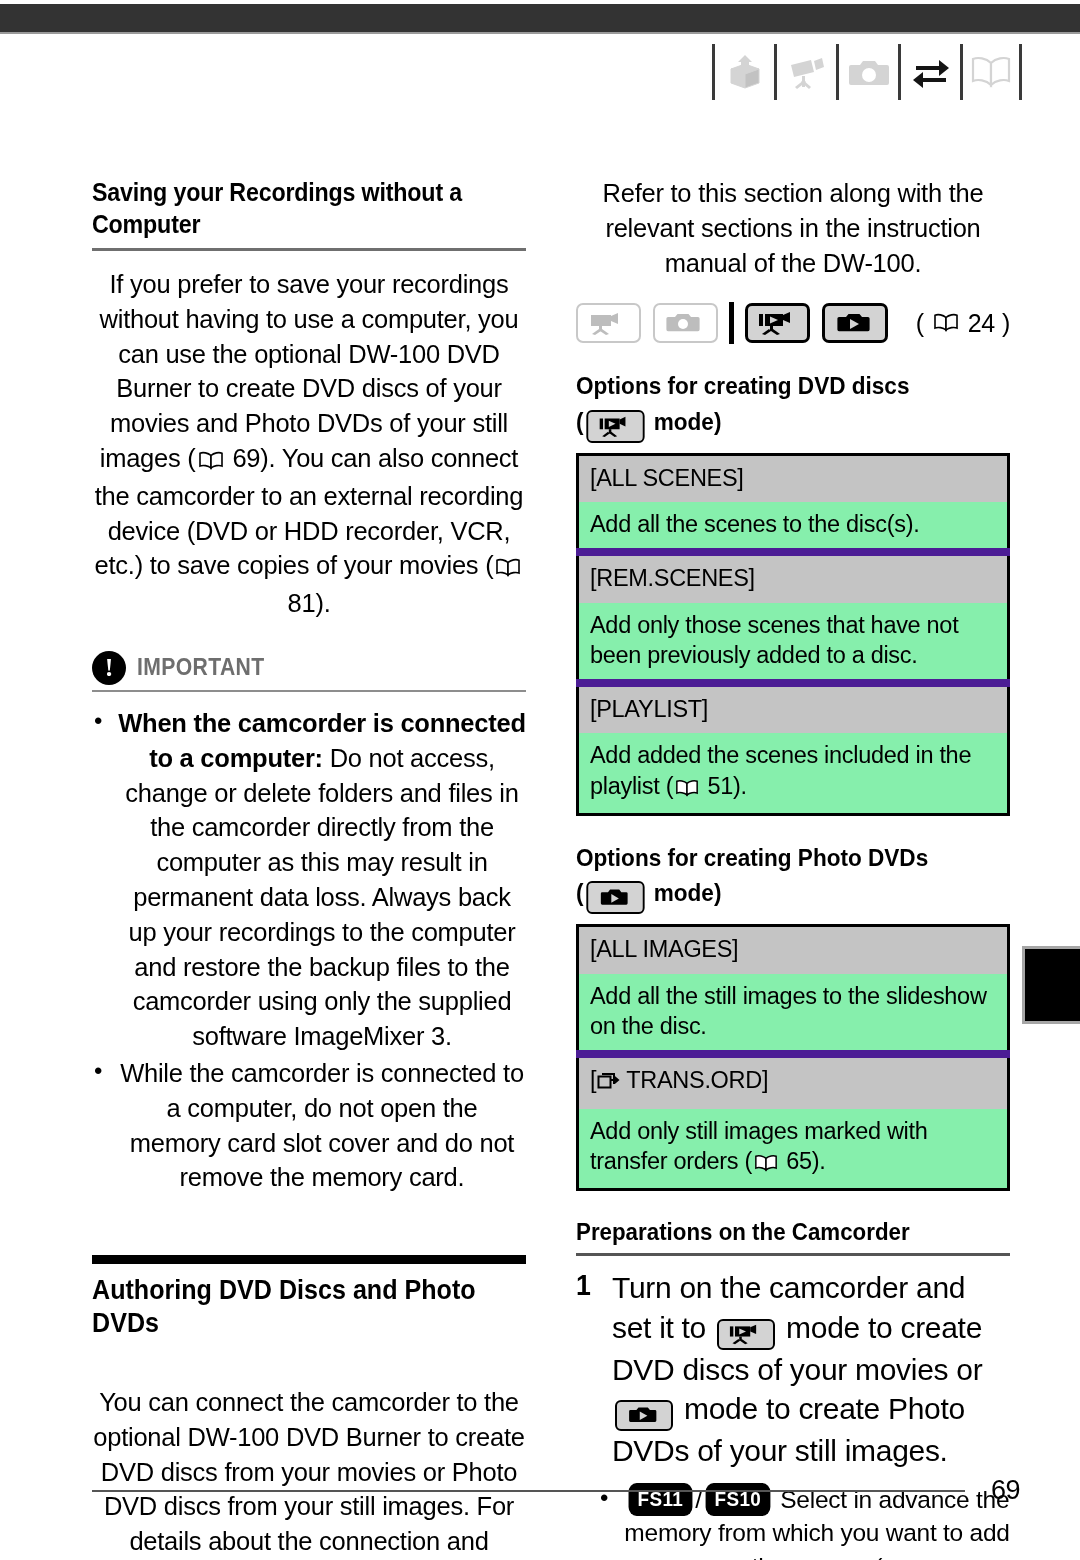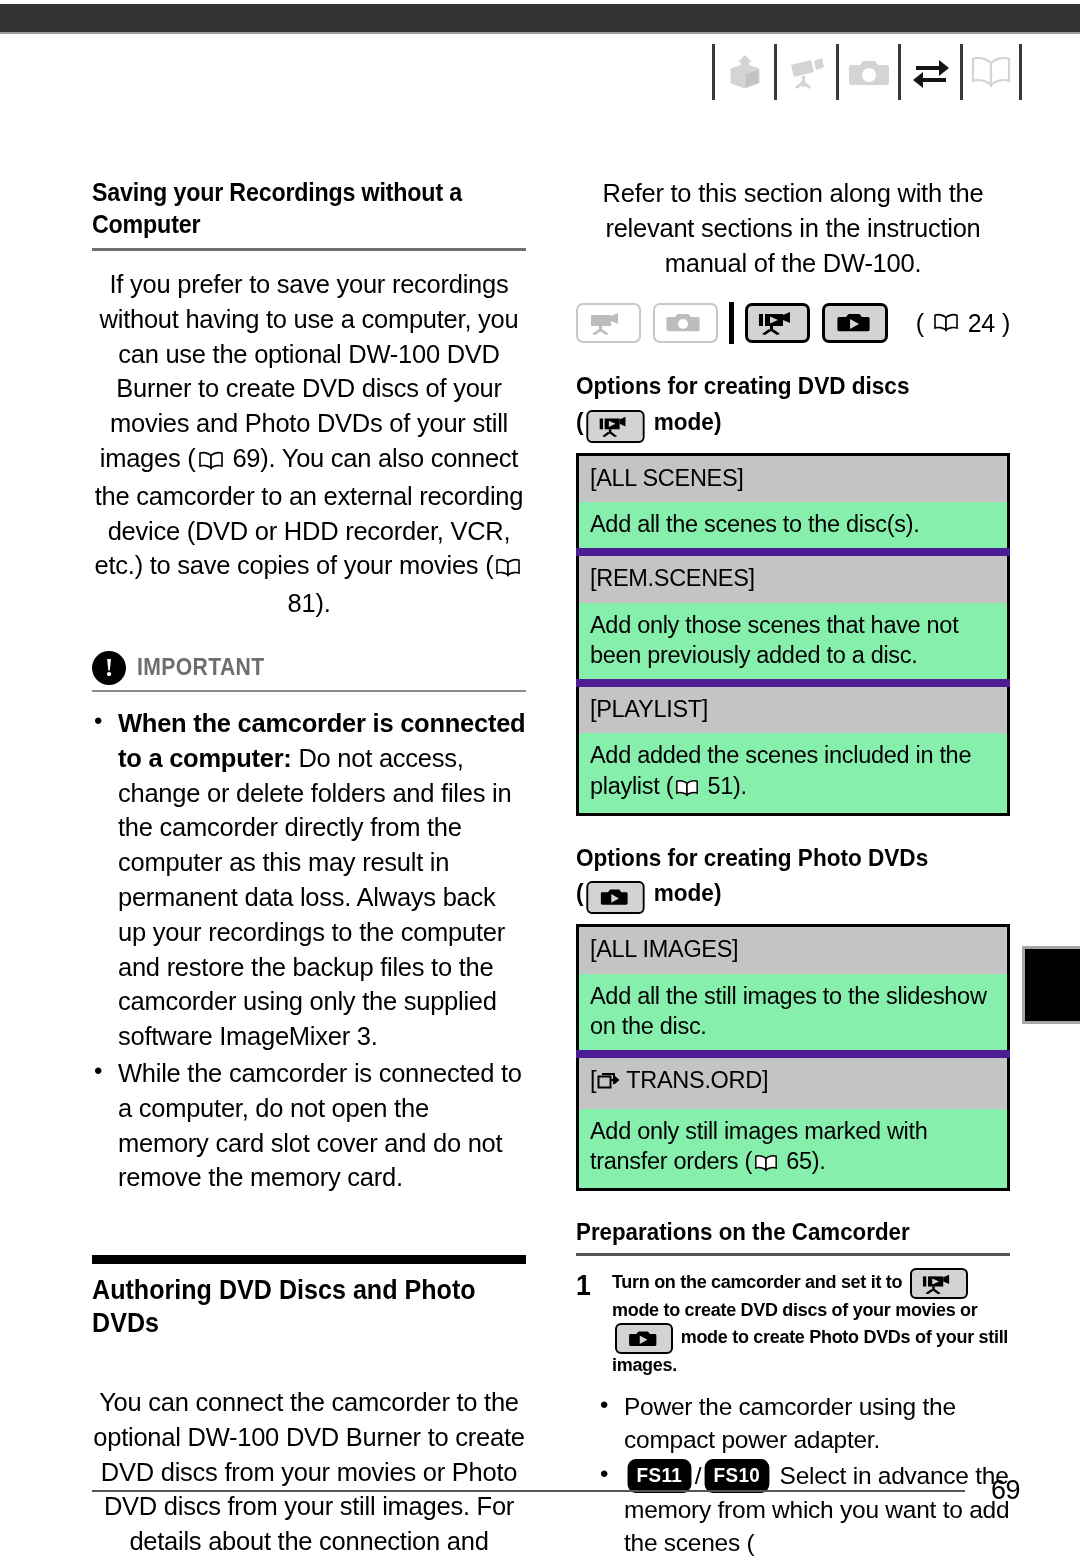--- a/index.html
+++ b/index.html
@@ -90,6 +90,7 @@
     font-size: 25.5px; line-height: 1.365;
     position: relative; padding-left: 26px; margin-bottom: 2px;
     letter-spacing: -0.25px;
+    text-align: center;
   }
   ul.bul > li::before {
     content: "\2022"; position: absolute; left: 2px; top: -1px;

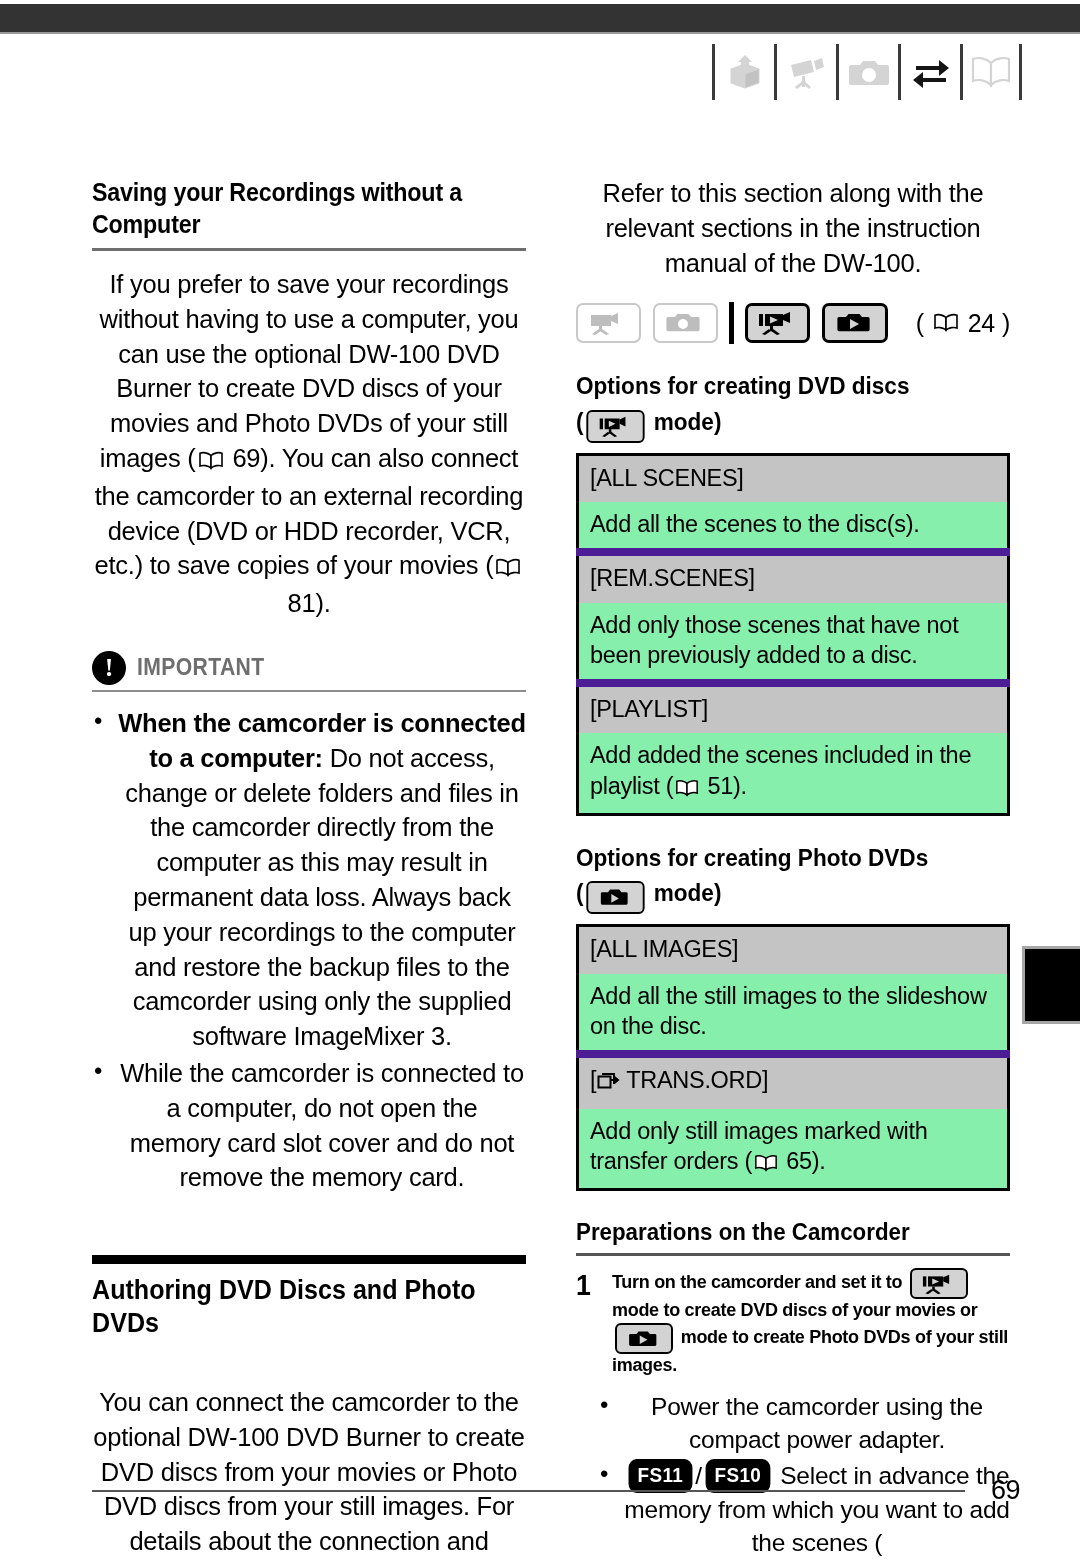--- a/index.html
+++ b/index.html
@@ -170,7 +170,7 @@
     transform: scaleX(0.92); transform-origin: left center;
   }
   .step-txt {
-    font-size: 18px; font-weight: bold; line-height: 1.33;
+    font-size: 30px; font-weight: normal; line-height: 1.33;
     letter-spacing: -0.3px;
   }
 

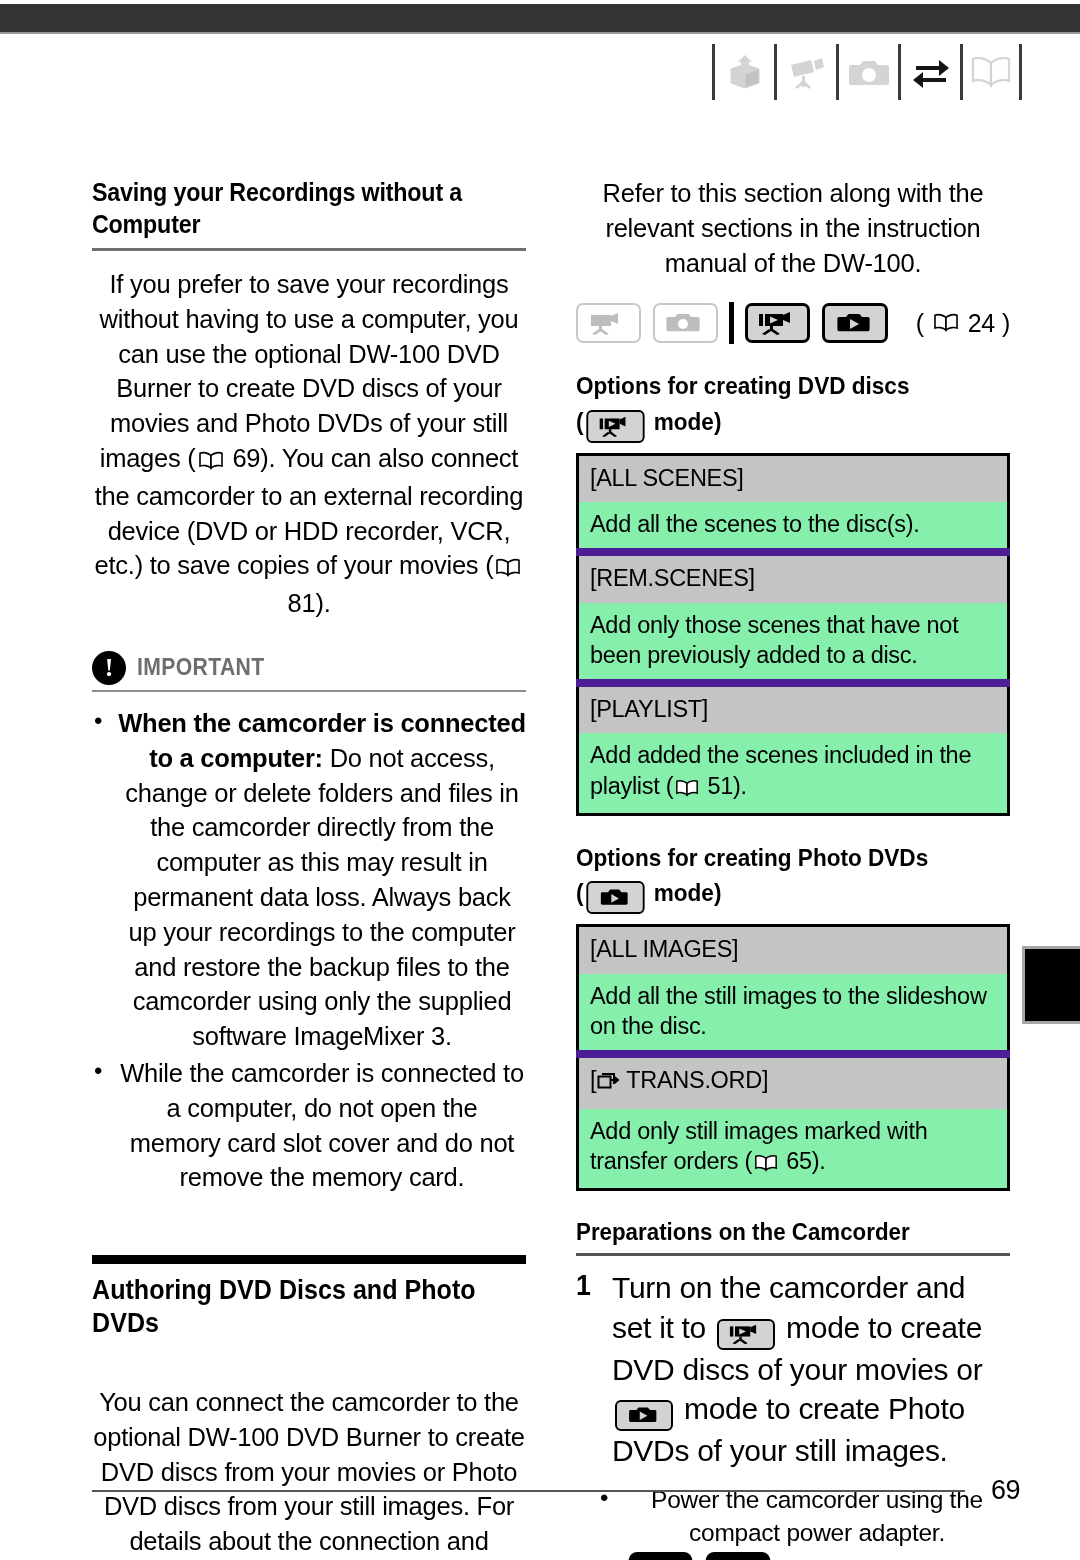--- a/index.html
+++ b/index.html
@@ -476,9 +476,6 @@
 
   <ul class="bul small" style="padding-left:22px">
     <li>
-      <span>Power the camcorder using the compact power adapter.</span>
-    </li>
-    <li>
       <span class="model">FS11</span><span>/</span><span class="model">FS10</span><span> Select in advance the memory from which you want to add the scenes (</span>  
     </li>
   </ul>

